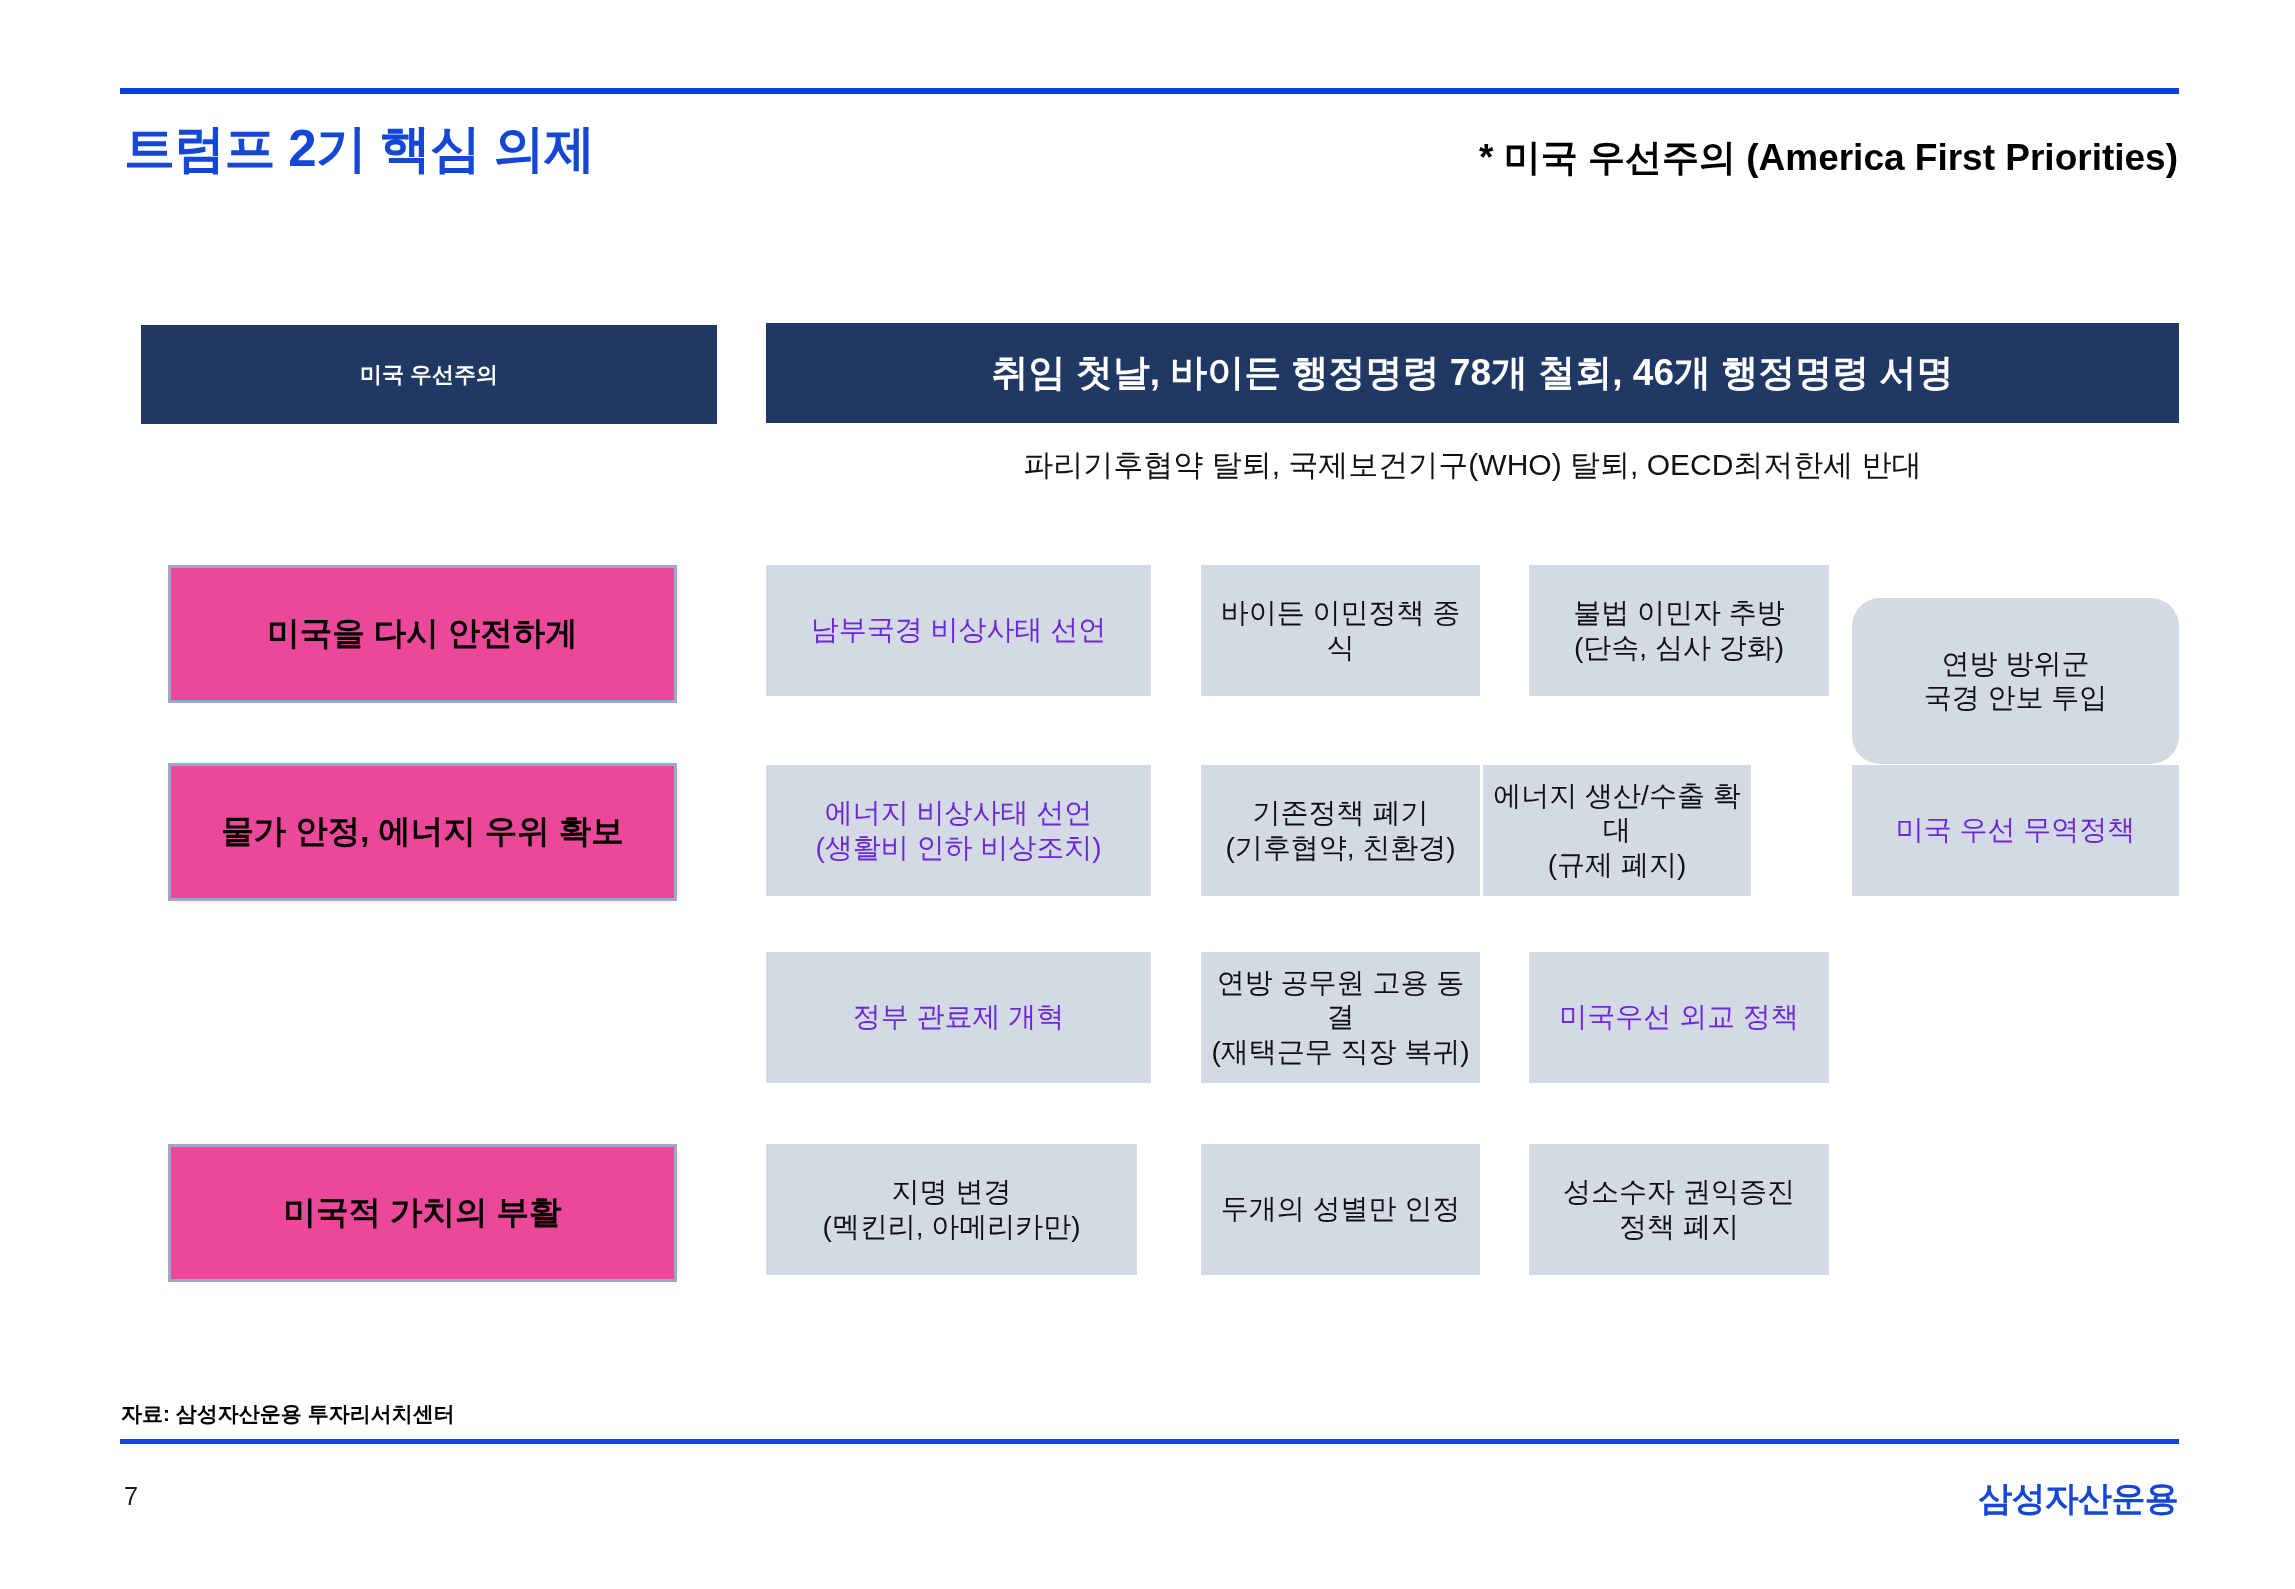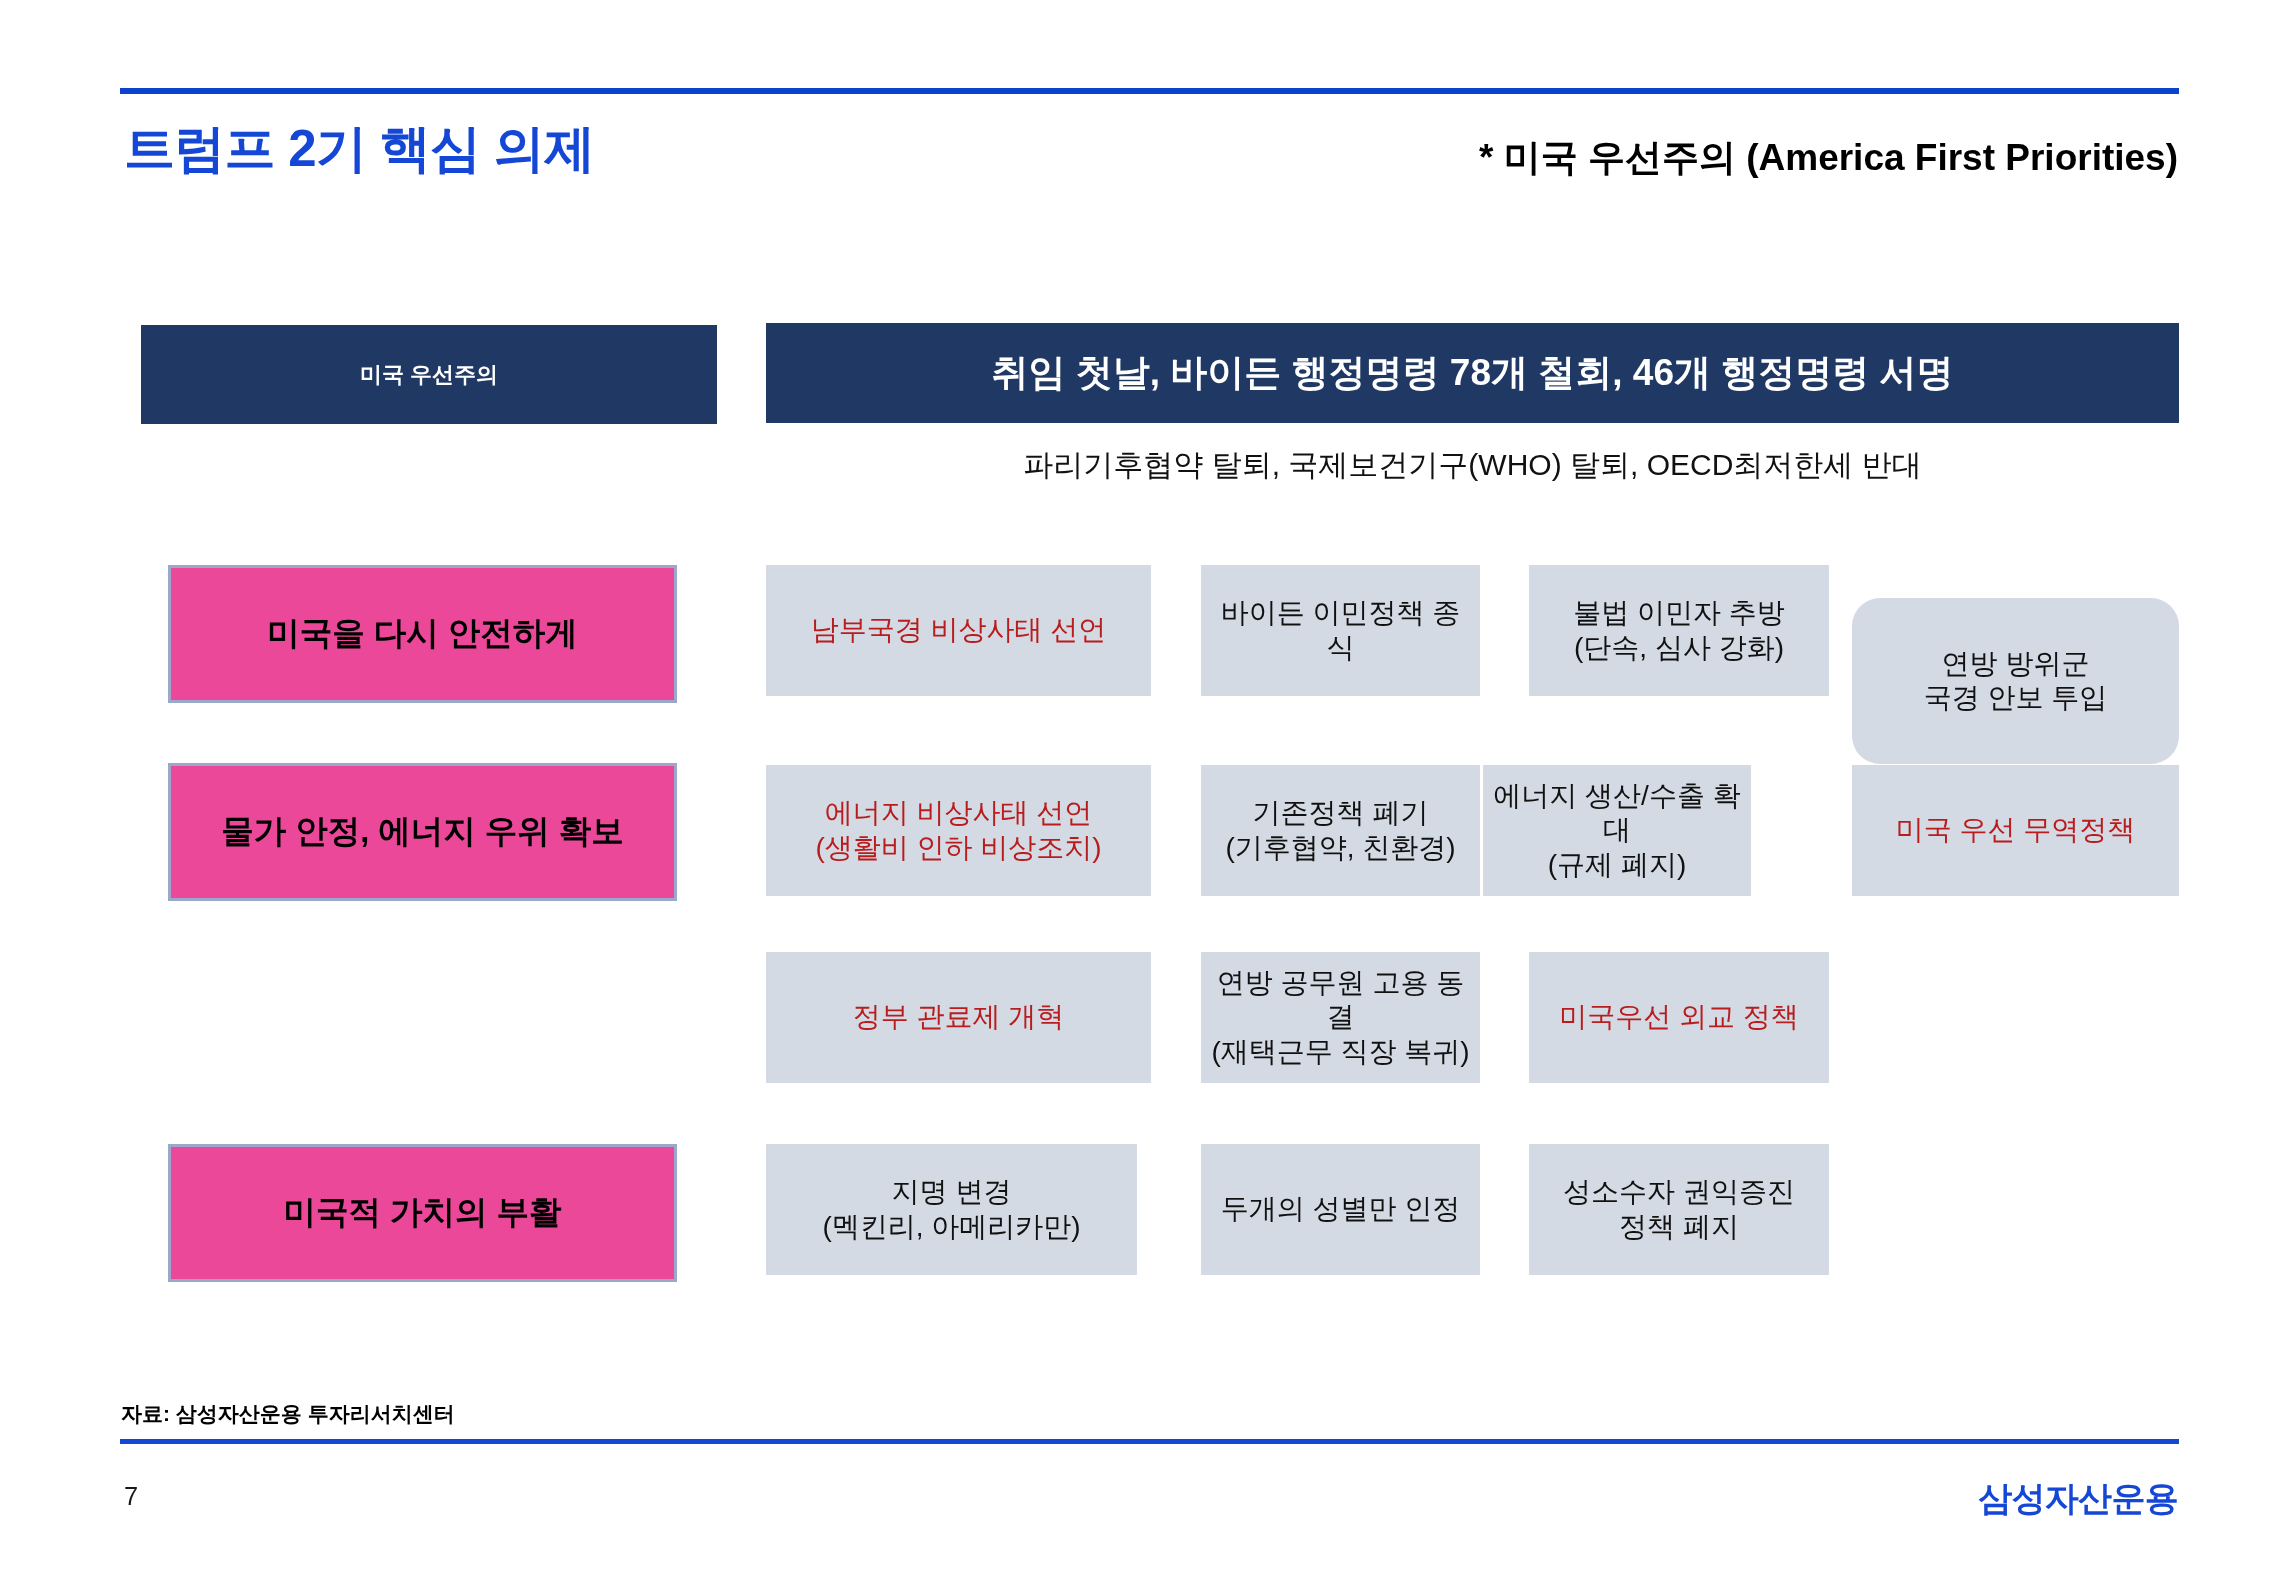--- a/index.html
+++ b/index.html
@@ -66,7 +66,7 @@
     font-size: 28px; color: #111111; line-height: 1.22;
     padding: 2.8px 8.5px;
   }
-  .cell.red { color: #b91c1c; }
+  .cell.red { color: #6d28d9; }
   .cell .l2 { display: block; }
 
   

